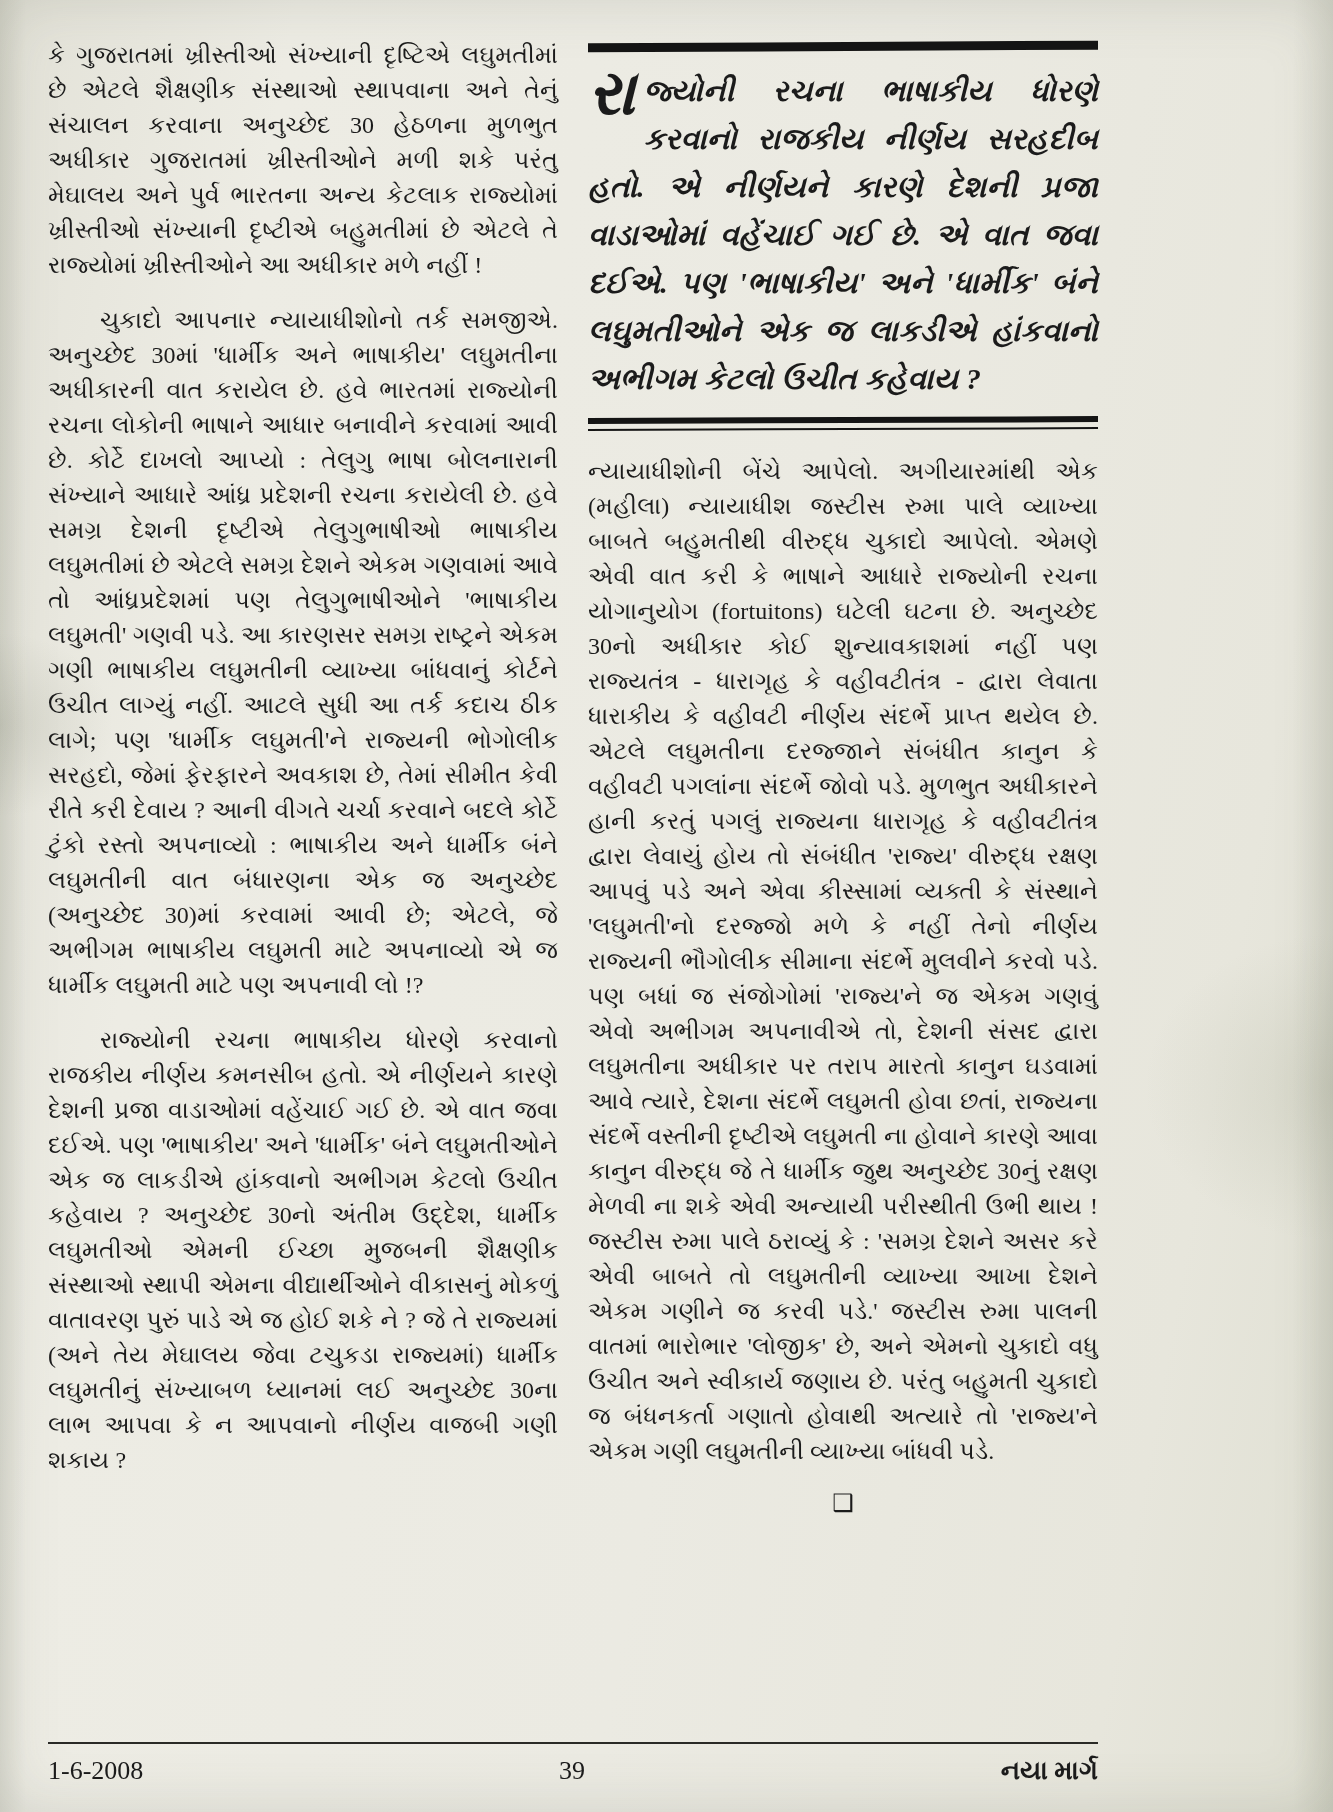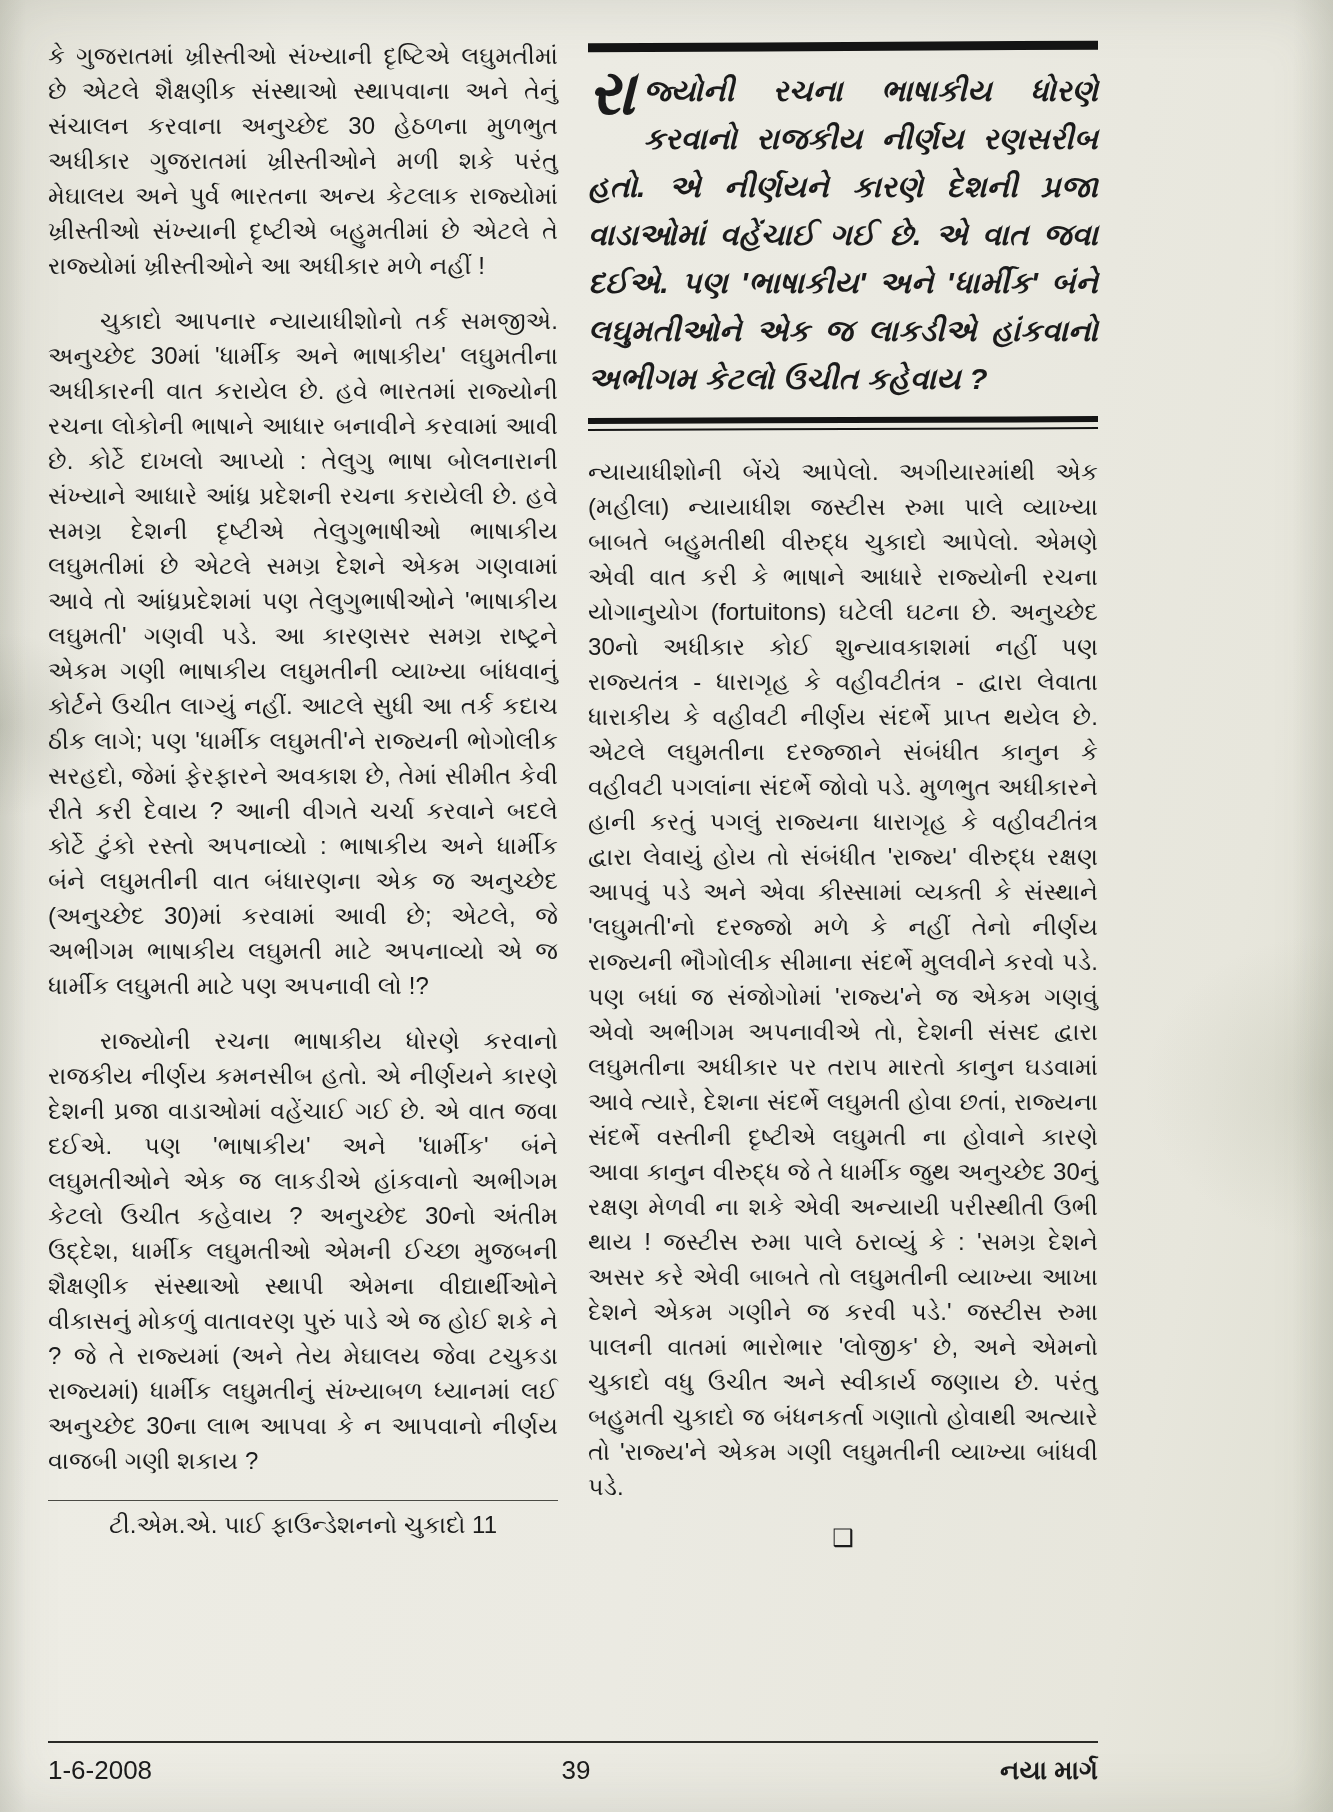--- a/index.html
+++ b/index.html
@@ -14,7 +14,7 @@
     margin: 0 auto;
     overflow: hidden;
     color: #1b1b1b;
-    font-family: Liberation Sans, sans-serif;
+    font-family: Liberation Serif, serif;
     background:
       radial-gradient(ellipse at 0% 40%, rgba(120,125,105,0.18) 0%, rgba(120,125,105,0) 6%),
       radial-gradient(ellipse at 100% 60%, rgba(150,155,130,0.20) 0%, rgba(150,155,130,0) 10%),

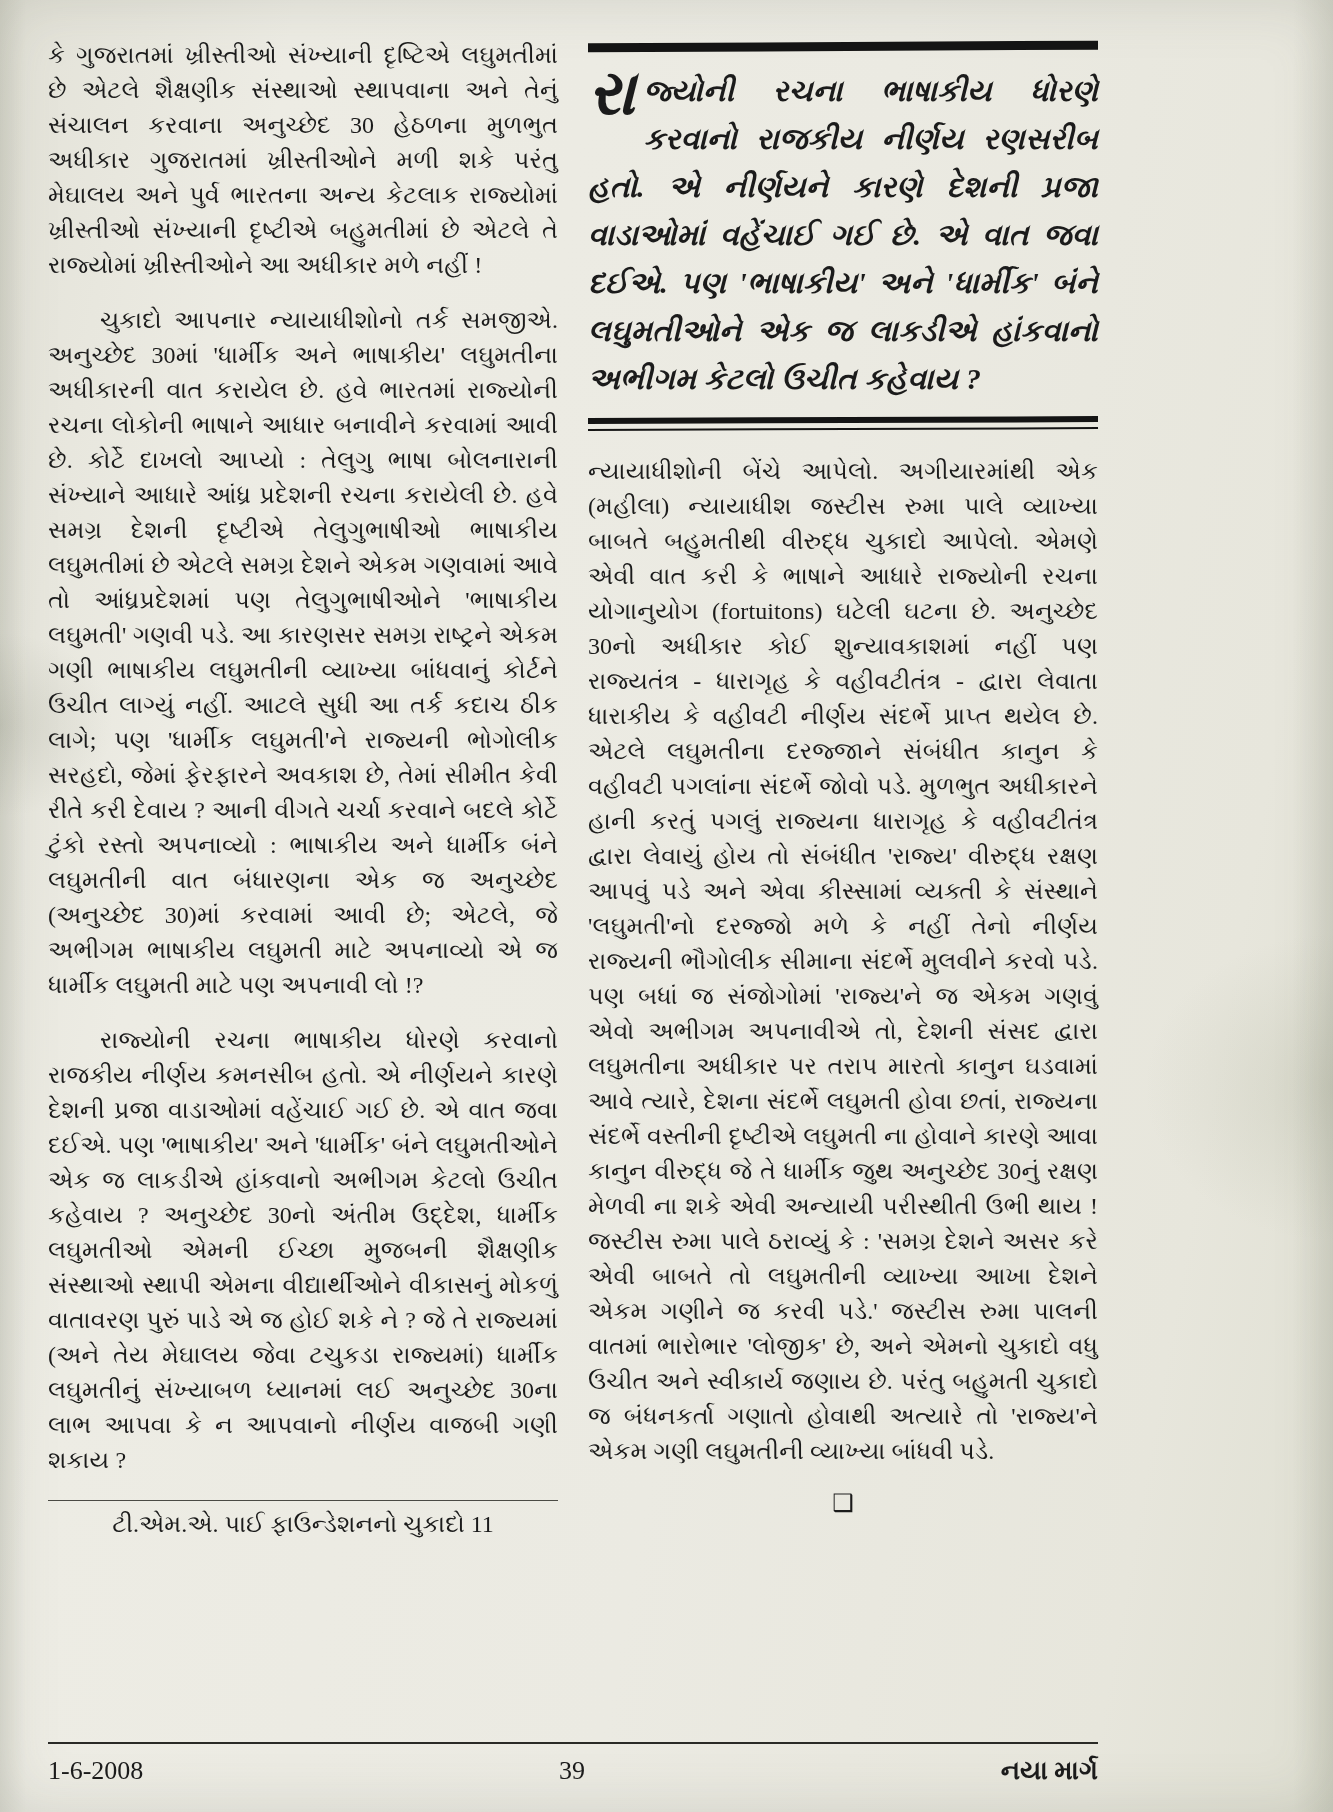--- a/index.html
+++ b/index.html
@@ -125,7 +125,7 @@
     <div class="col">
       <div class="rule-top"></div>
       <div class="pull-quote">
-        <span class="drop-cap">રા</span><span>જ્યોની રચના ભાષાકીય ધોરણે કરવાનો રાજકીય નીર્ણય રણસરીબ હતો. એ નીર્ણયને કારણે દેશની પ્રજા વાડાઓમાં વહેંચાઈ ગઈ છે. એ વાત જવા દઈએ. પણ 'ભાષાકીય' અને 'ધાર્મીક' બંને લઘુમતીઓને એક જ લાકડીએ હાંકવાનો અભીગમ કેટલો ઉચીત કહેવાય ?</span>
+        <span class="drop-cap">રા</span><span>જ્યોની રચના ભાષાકીય ધોરણે કરવાનો રાજકીય નીર્ણય સરહદીબ હતો. એ નીર્ણયને કારણે દેશની પ્રજા વાડાઓમાં વહેંચાઈ ગઈ છે. એ વાત જવા દઈએ. પણ 'ભાષાકીય' અને 'ધાર્મીક' બંને લઘુમતીઓને એક જ લાકડીએ હાંકવાનો અભીગમ કેટલો ઉચીત કહેવાય ?</span>
       </div>
       <div class="double-rule"></div>
       <p>ન્યાયાધીશોની બેંચે આપેલો. અગીયારમાંથી એક (મહીલા) ન્યાયાધીશ જસ્ટીસ રુમા પાલે વ્યાખ્યા બાબતે બહુમતીથી વીરુદ્ધ ચુકાદો આપેલો. એમણે એવી વાત કરી કે ભાષાને આધારે રાજ્યોની રચના યોગાનુયોગ (fortuitons) ઘટેલી ઘટના છે. અનુચ્છેદ 30નો અધીકાર કોઈ શુન્યાવકાશમાં નહીં પણ રાજ્યતંત્ર - ધારાગૃહ કે વહીવટીતંત્ર - દ્વારા લેવાતા ધારાકીય કે વહીવટી નીર્ણય સંદર્ભે પ્રાપ્ત થયેલ છે. એટલે લઘુમતીના દરજ્જાને સંબંધીત કાનુન કે વહીવટી પગલાંના સંદર્ભે જોવો પડે. મુળભુત અધીકારને હાની કરતું પગલું રાજ્યના ધારાગૃહ કે વહીવટીતંત્ર દ્વારા લેવાયું હોય તો સંબંધીત 'રાજ્ય' વીરુદ્ધ રક્ષણ આપવું પડે અને એવા કીસ્સામાં વ્યક્તી કે સંસ્થાને 'લઘુમતી'નો દરજ્જો મળે કે નહીં તેનો નીર્ણય રાજ્યની ભૌગોલીક સીમાના સંદર્ભે મુલવીને કરવો પડે. પણ બધાં જ સંજોગોમાં 'રાજ્ય'ને જ એકમ ગણવું એવો અભીગમ અપનાવીએ તો, દેશની સંસદ દ્વારા લઘુમતીના અધીકાર પર તરાપ મારતો કાનુન ઘડવામાં આવે ત્યારે, દેશના સંદર્ભે લઘુમતી હોવા છતાં, રાજ્યના સંદર્ભે વસ્તીની દૃષ્ટીએ લઘુમતી ના હોવાને કારણે આવા કાનુન વીરુદ્ધ જે તે ધાર્મીક જુથ અનુચ્છેદ 30નું રક્ષણ મેળવી ના શકે એવી અન્યાયી પરીસ્થીતી ઉભી થાય ! જસ્ટીસ રુમા પાલે ઠરાવ્યું કે : 'સમગ્ર દેશને અસર કરે એવી બાબતે તો લઘુમતીની વ્યાખ્યા આખા દેશને એકમ ગણીને જ કરવી પડે.' જસ્ટીસ રુમા પાલની વાતમાં ભારોભાર 'લોજીક' છે, અને એમનો ચુકાદો વધુ ઉચીત અને સ્વીકાર્ય જણાય છે. પરંતુ બહુમતી ચુકાદો જ બંધનકર્તા ગણાતો હોવાથી અત્યારે તો 'રાજ્ય'ને એકમ ગણી લઘુમતીની વ્યાખ્યા બાંધવી પડે.</p>

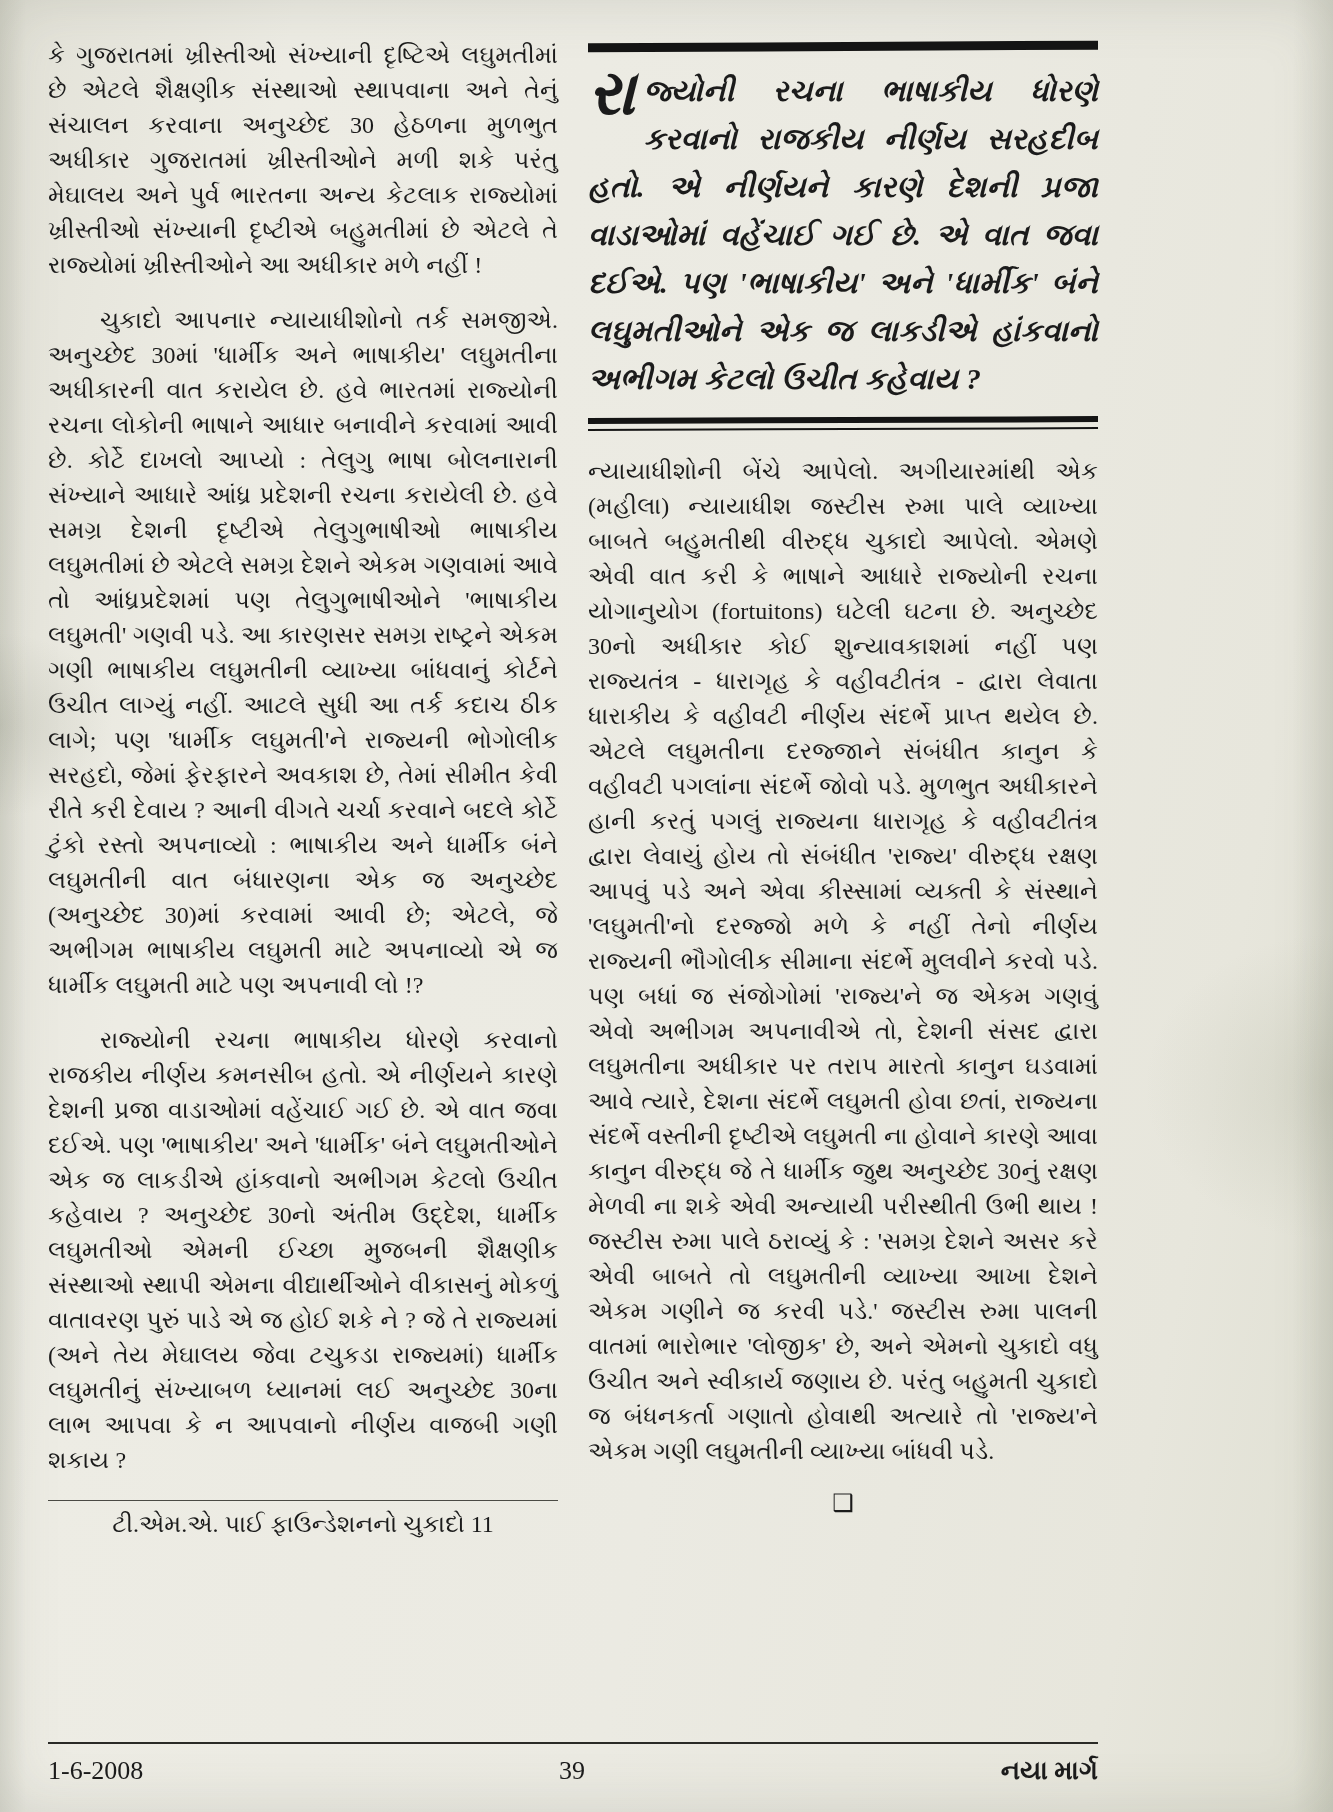--- a/index.html
+++ b/index.html
@@ -119,7 +119,6 @@
       <p>કે ગુજરાતમાં ખ્રીસ્તીઓ સંખ્યાની દૃષ્ટિએ લઘુમતીમાં છે એટલે શૈક્ષણીક સંસ્થાઓ સ્થાપવાના અને તેનું સંચાલન કરવાના અનુચ્છેદ 30 હેઠળના મુળભુત અધીકાર ગુજરાતમાં ખ્રીસ્તીઓને મળી શકે પરંતુ મેઘાલય અને પુર્વ ભારતના અન્ય કેટલાક રાજ્યોમાં ખ્રીસ્તીઓ સંખ્યાની દૃષ્ટીએ બહુમતીમાં છે એટલે તે રાજ્યોમાં ખ્રીસ્તીઓને આ અધીકાર મળે નહીં !</p>
       <p class="indent">ચુકાદો આપનાર ન્યાયાધીશોનો તર્ક સમજીએ. અનુચ્છેદ 30માં 'ધાર્મીક અને ભાષાકીય' લઘુમતીના અધીકારની વાત કરાયેલ છે. હવે ભારતમાં રાજ્યોની રચના લોકોની ભાષાને આધાર બનાવીને કરવામાં આવી છે. કોર્ટે દાખલો આપ્યો : તેલુગુ ભાષા બોલનારાની સંખ્યાને આધારે આંધ્ર પ્રદેશની રચના કરાયેલી છે. હવે સમગ્ર દેશની દૃષ્ટીએ તેલુગુભાષીઓ ભાષાકીય લઘુમતીમાં છે એટલે સમગ્ર દેશને એકમ ગણવામાં આવે તો આંધ્રપ્રદેશમાં પણ તેલુગુભાષીઓને 'ભાષાકીય લઘુમતી' ગણવી પડે. આ કારણસર સમગ્ર રાષ્ટ્રને એકમ ગણી ભાષાકીય લઘુમતીની વ્યાખ્યા બાંધવાનું કોર્ટને ઉચીત લાગ્યું નહીં. આટલે સુધી આ તર્ક કદાચ ઠીક લાગે; પણ 'ધાર્મીક લઘુમતી'ને રાજ્યની ભોગોલીક સરહદો, જેમાં ફેરફારને અવકાશ છે, તેમાં સીમીત કેવી રીતે કરી દેવાય ? આની વીગતે ચર્ચા કરવાને બદલે કોર્ટે ટુંકો રસ્તો અપનાવ્યો : ભાષાકીય અને ધાર્મીક બંને લઘુમતીની વાત બંધારણના એક જ અનુચ્છેદ (અનુચ્છેદ 30)માં કરવામાં આવી છે; એટલે, જે અભીગમ ભાષાકીય લઘુમતી માટે અપનાવ્યો એ જ ધાર્મીક લઘુમતી માટે પણ અપનાવી લો !?</p>
       <p class="indent">રાજ્યોની રચના ભાષાકીય ધોરણે કરવાનો રાજકીય નીર્ણય કમનસીબ હતો. એ નીર્ણયને કારણે દેશની પ્રજા વાડાઓમાં વહેંચાઈ ગઈ છે. એ વાત જવા દઈએ. પણ 'ભાષાકીય' અને 'ધાર્મીક' બંને લઘુમતીઓને એક જ લાકડીએ હાંકવાનો અભીગમ કેટલો ઉચીત કહેવાય ? અનુચ્છેદ 30નો અંતીમ ઉદ્દેશ, ધાર્મીક લઘુમતીઓ એમની ઈચ્છા મુજબની શૈક્ષણીક સંસ્થાઓ સ્થાપી એમના વીદ્યાર્થીઓને વીકાસનું મોકળું વાતાવરણ પુરું પાડે એ જ હોઈ શકે ને ? જે તે રાજ્યમાં (અને તેય મેઘાલય જેવા ટચુકડા રાજ્યમાં) ધાર્મીક લઘુમતીનું સંખ્યાબળ ધ્યાનમાં લઈ અનુચ્છેદ 30ના લાભ આપવા કે ન આપવાનો નીર્ણય વાજબી ગણી શકાય ?</p>
-      <div class="series-footnote">ટી.એમ.એ. પાઈ ફાઉન્ડેશનનો ચુકાદો 11</div>
     </div>
 
     <div class="col">

